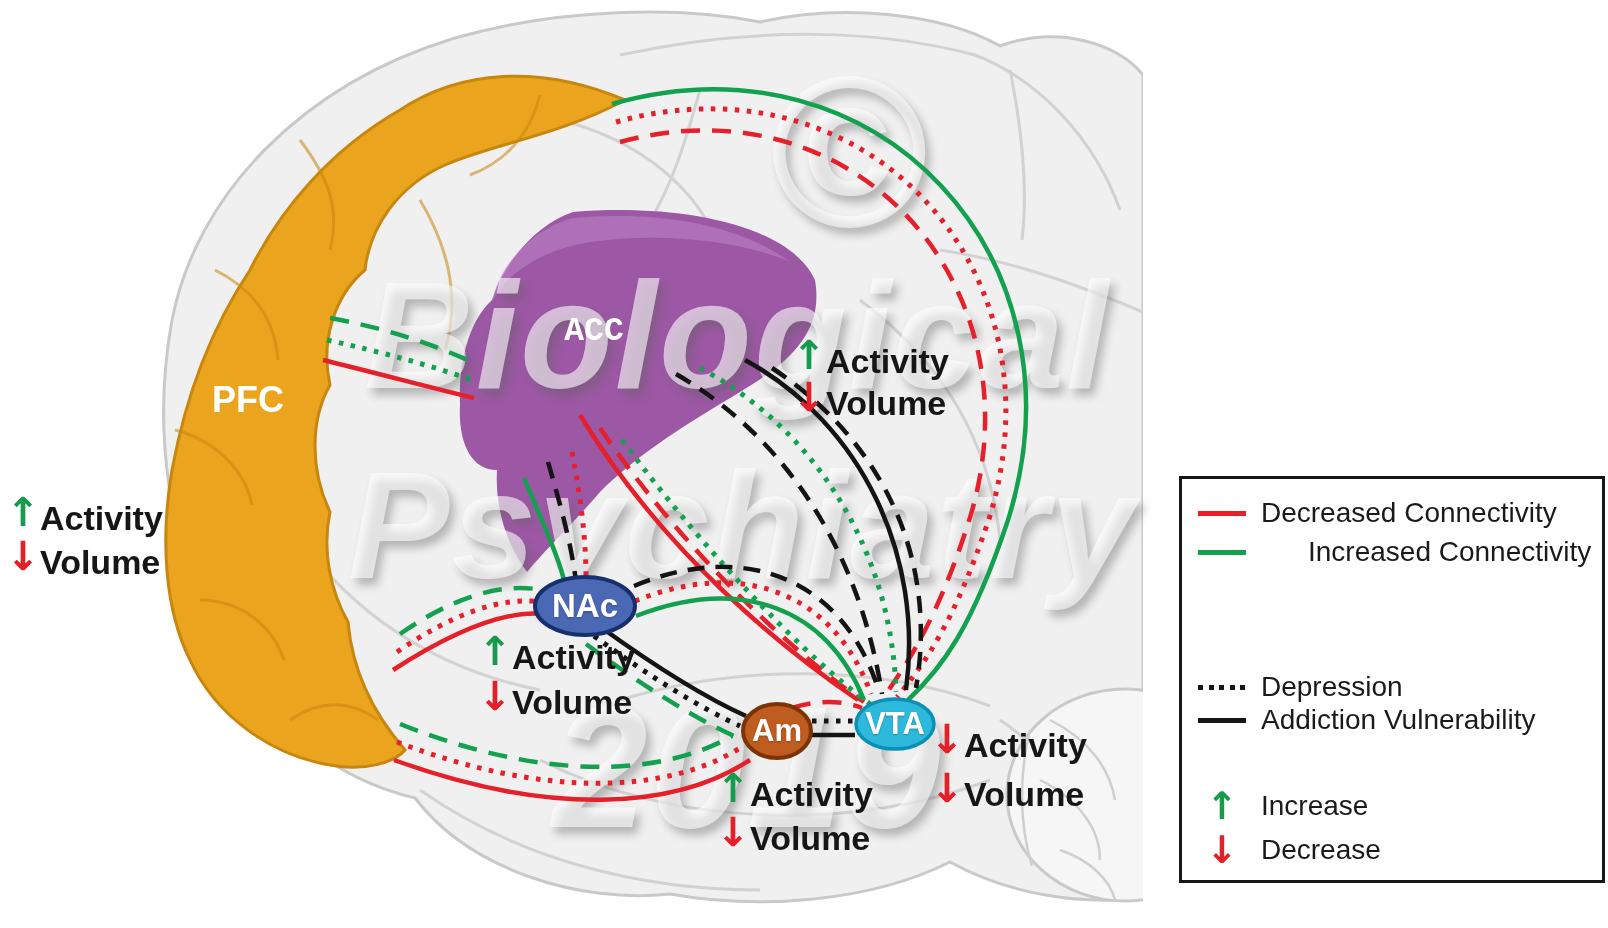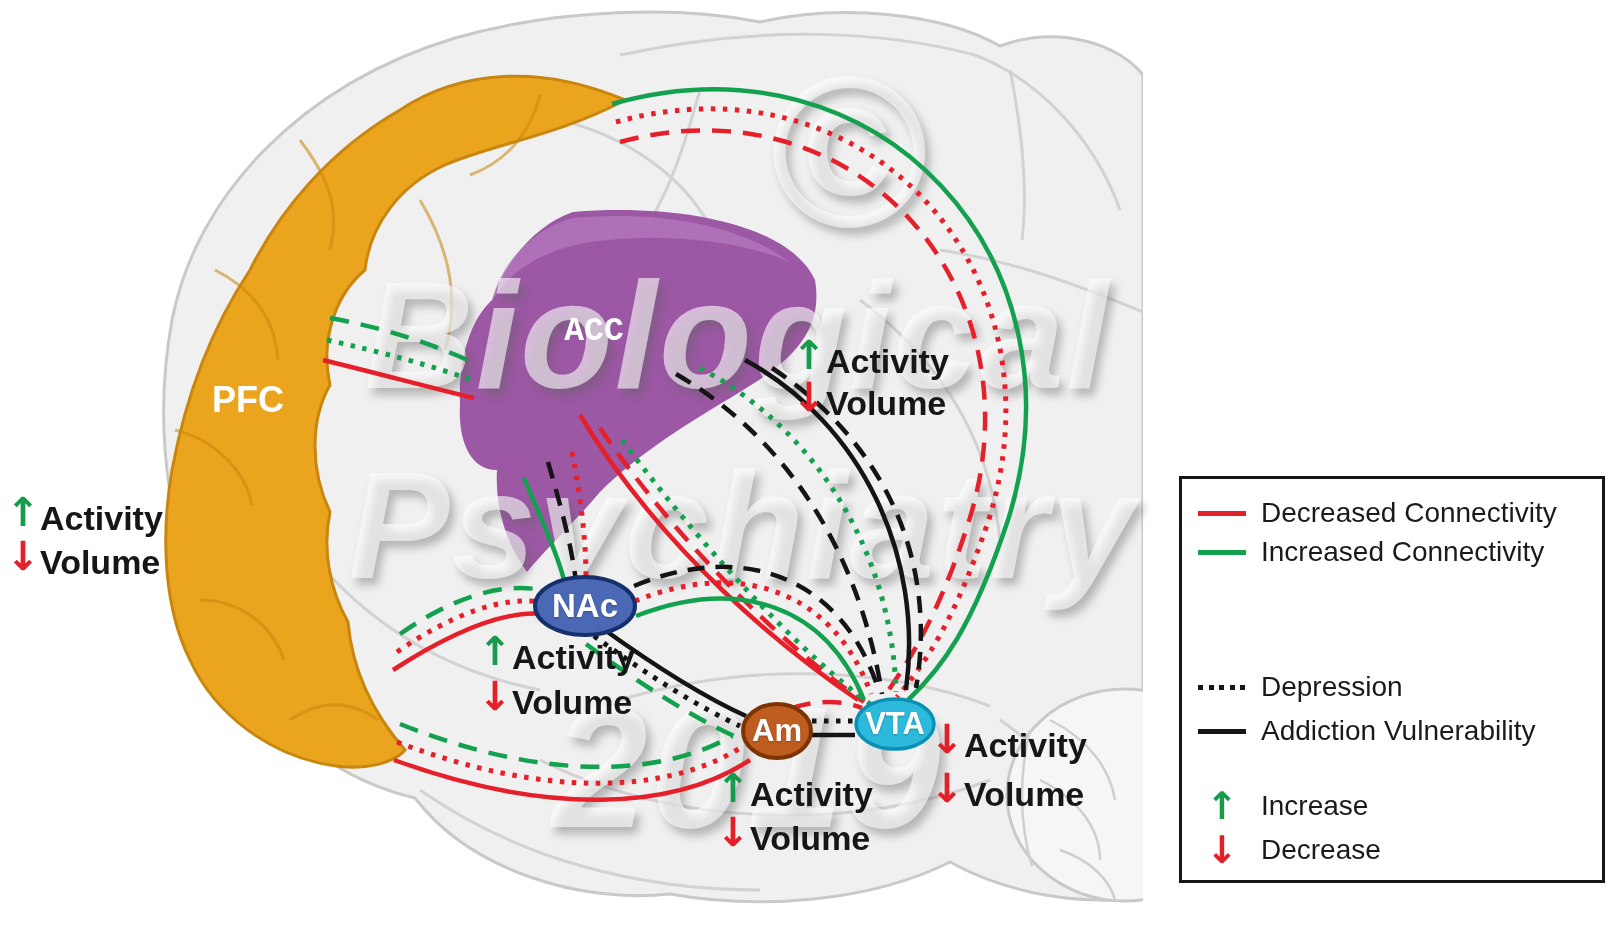--- a/index.html
+++ b/index.html
@@ -216,7 +216,7 @@
       <span class="lg-swatch" id="sw-decreased" style="background: rgb(229, 32, 42);"></span>
       <span class="lg-label">Decreased Connectivity</span>
     </div>
-    <div class="lg-row" style="top:53px;">
+    <div class="lg-row" style="top:53px;gap:47px;">
       <span class="lg-swatch" id="sw-increased" style="background: rgb(20, 161, 79);"></span>
       <span class="lg-label">Increased Connectivity</span>
     </div>

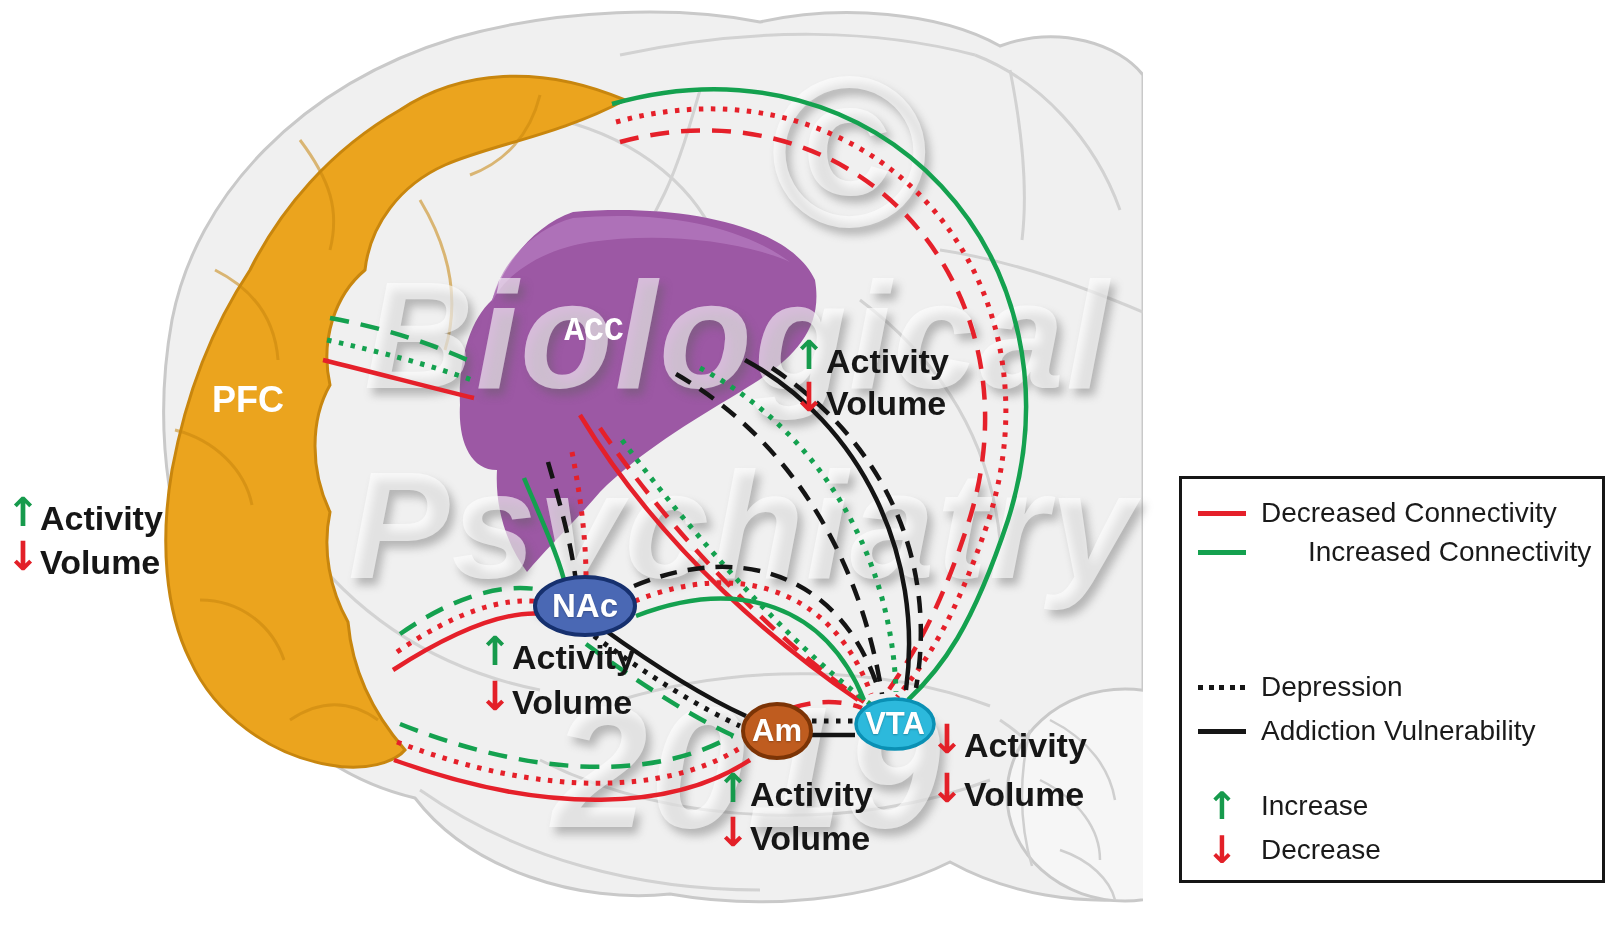--- a/index.html
+++ b/index.html
@@ -224,7 +224,7 @@
       <span class="lg-swatch dotted"></span>
       <span class="lg-label">Depression</span>
     </div>
-    <div class="lg-row" style="top:232px;text-align:center;">
+    <div class="lg-row" style="top:221px;text-align:center;">
       <span class="lg-swatch black"></span>
       <span class="lg-label">Addiction Vulnerability</span>
     </div>

